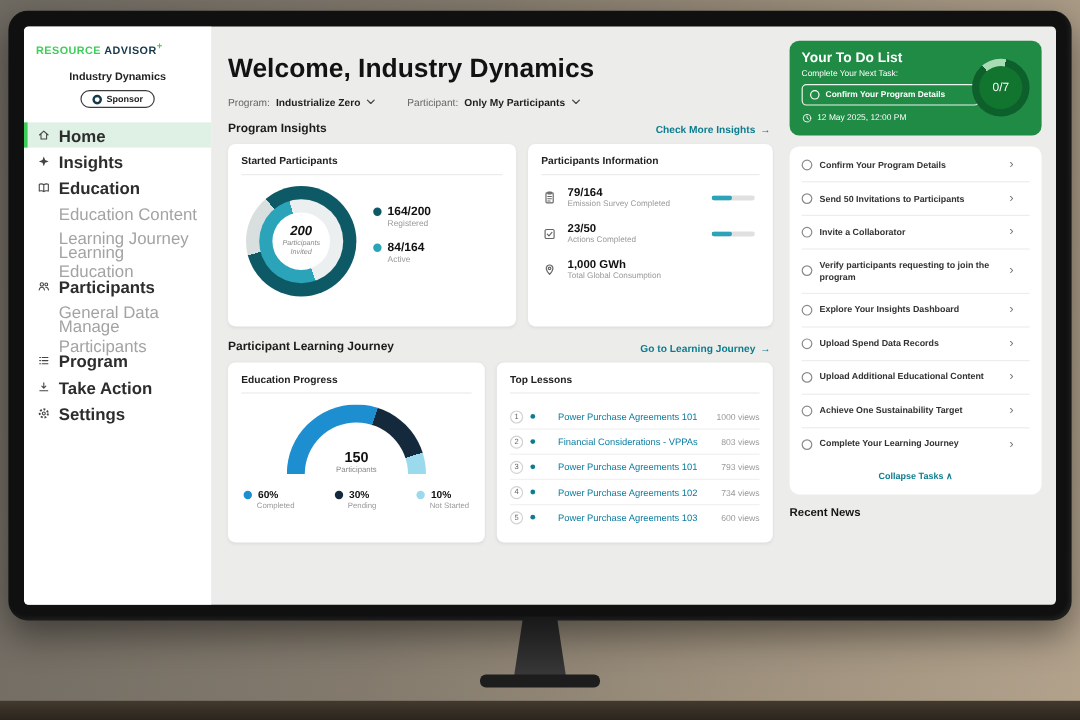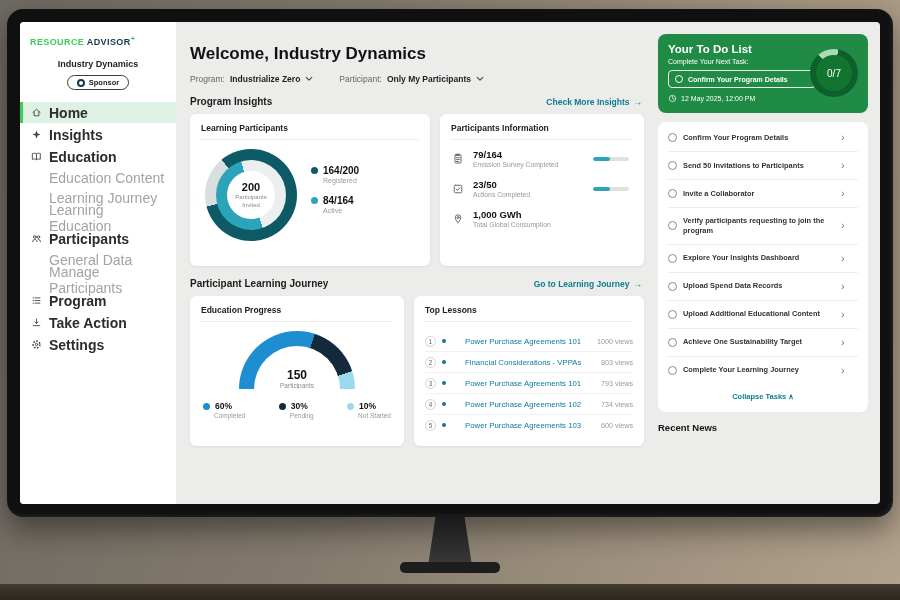--- a/index.html
+++ b/index.html
@@ -41,7 +41,7 @@
 
   
   .main { flex:1; padding:14px 12px 0 14px; min-width:0; }
-  h1.welcome { font-size:17px; font-weight:bold; color:#121212; margin:8px 0 10px; }
+  h1.welcome { font-size:22px; font-weight:bold; color:#121212; margin:8px 0 10px; }
   .filters { display:flex; gap:26px; align-items:center; font-size:8.5px; color:#666; margin-bottom:6px; }
   .filter { display:flex; align-items:center; gap:5px; cursor:pointer; }
   .filter .val { font-weight:bold; color:#1e1e1e; }

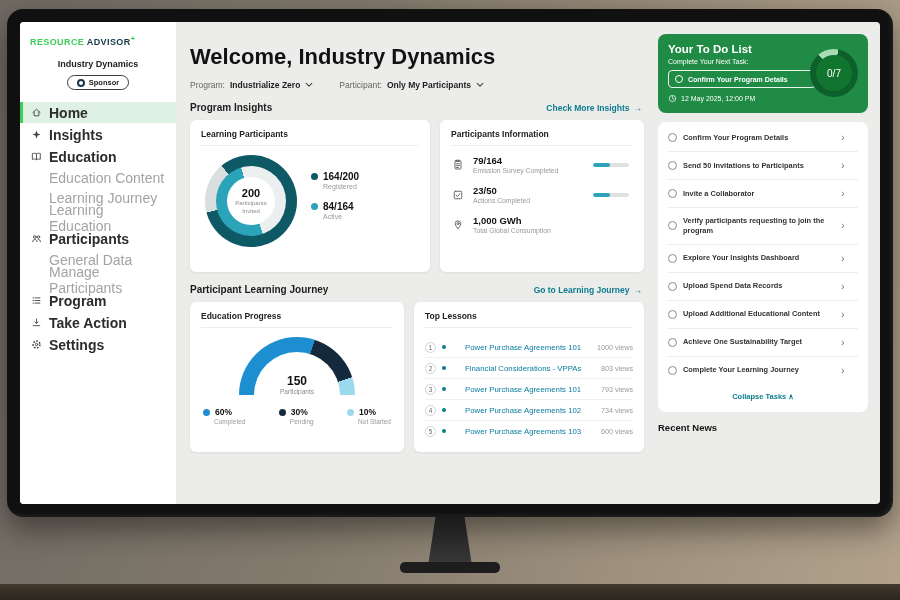--- a/index.html
+++ b/index.html
@@ -242,7 +242,7 @@
       <div class="cards-row">
 
         <div class="card card-invited">
-          <div class="card-title">Learning Participants</div>
+          <div class="card-title">Started Participants</div>
           <div class="invited-body">
             <div class="donut">
               <div class="ring1" style="background: conic-gradient(from 320deg, rgb(13, 90, 102) 0deg, rgb(13, 90, 102) 82%, rgb(217, 222, 223) 82%, rgb(217, 222, 223) 100%);"></div>

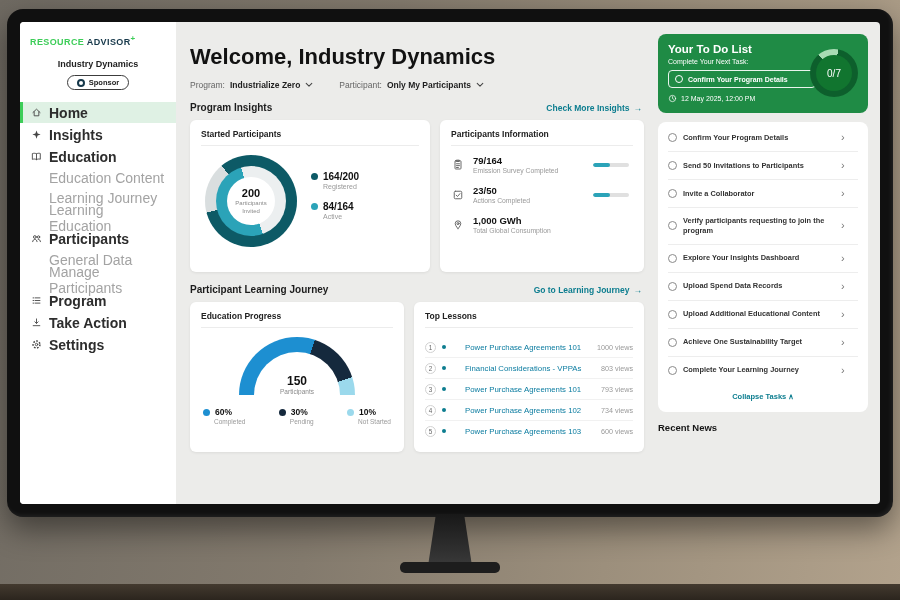--- a/index.html
+++ b/index.html
@@ -60,7 +60,7 @@
   .donut .ring1 { position:absolute; inset:0; border-radius:50%; }
   .donut .ring2 { position:absolute; inset:11px; border-radius:50%; }
   .donut .hole { position:absolute; inset:22px; border-radius:50%; background:#fff;
-    display:flex; flex-direction:column; align-items:center; justify-content:center; }
+    display:flex; flex-direction:column; align-items:center; justify-content:center;font-style:italic; }
   .donut .hole .v { font-size:11px; font-weight:bold; color:#111; }
   .donut .hole .l { font-size:6px; color:#8a8a8a; text-align:center; width:40px; line-height:1.25; margin-top:1px; }
   .legend-block { margin-bottom:11px; }

